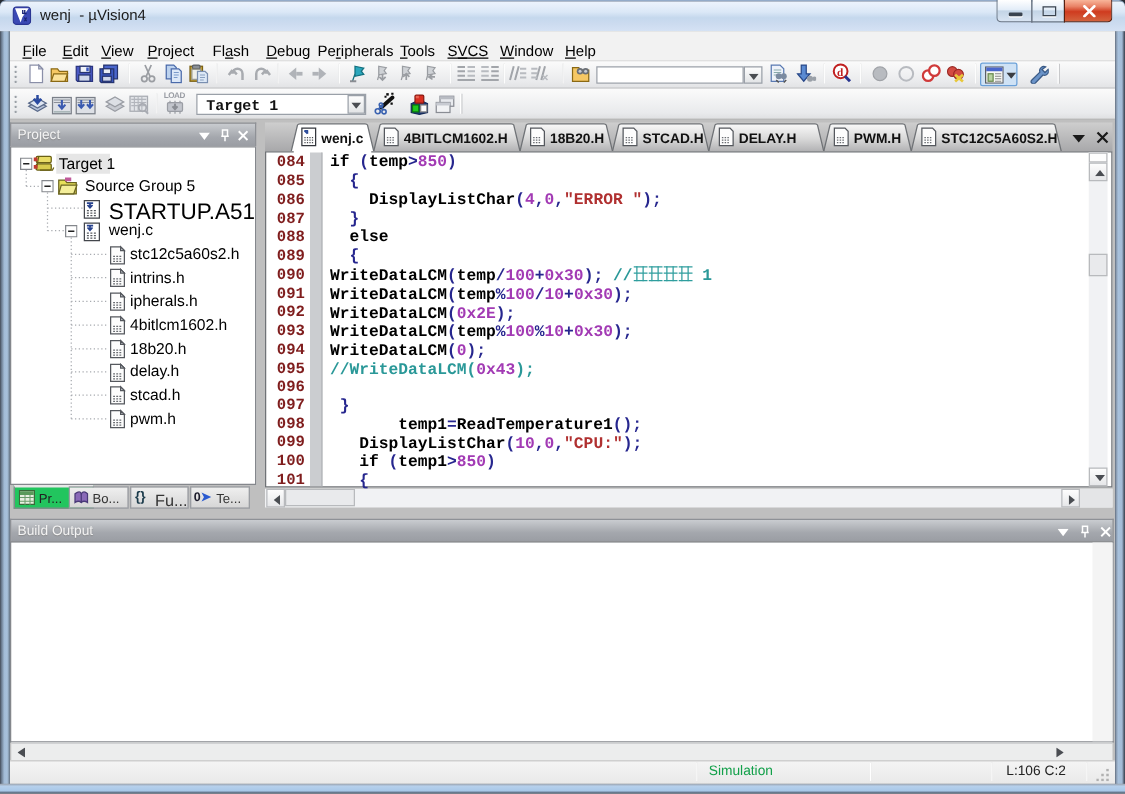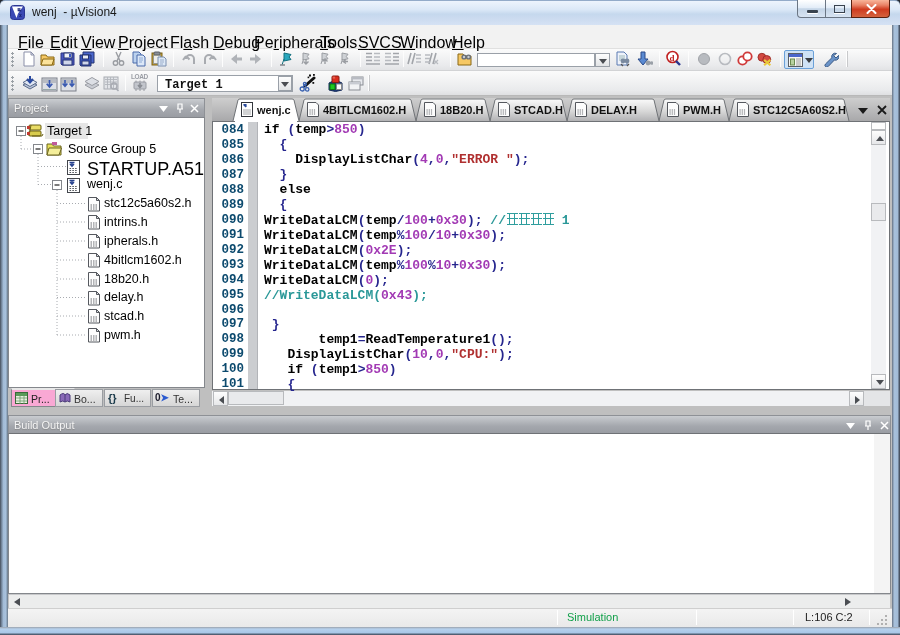--- a/index.html
+++ b/index.html
@@ -12,7 +12,7 @@
 #borB{left:0;top:627px;width:900px;height:8px;background:linear-gradient(180deg,#9aa2ac 0%,#b6d0ec 25%,#a9c8e8 70%,#5d6e82 90%,#39455a 100%);}
 #client{left:8px;top:25px;width:884px;height:584px;background:#bfbfbf;}
 #menubar{left:8px;top:25px;width:884px;height:24px;background:#f2f2f2;border-bottom:1px solid #e0e0e0;}
-.menu{position:absolute;top:34px;font-size:16px;color:#000;}
+.menu{position:absolute;top:34px;font-size:12px;color:#000;}
 #toolbar1{left:8px;top:49px;width:884px;height:22px;background:linear-gradient(180deg,#fbfbfb,#e9eaec 80%,#e2e3e5);border-bottom:1px solid #d2d3d5;}
 #toolbar2{left:8px;top:71px;width:884px;height:25px;background:linear-gradient(180deg,#fbfbfb,#e9eaec 80%,#dfe0e2);border-bottom:1px solid #b8b8b8;}
 .grip{position:absolute;width:3px;background-image:radial-gradient(circle at 1.5px 1.5px,#9aa0a6 1px,transparent 1.2px);background-size:3px 4px;}

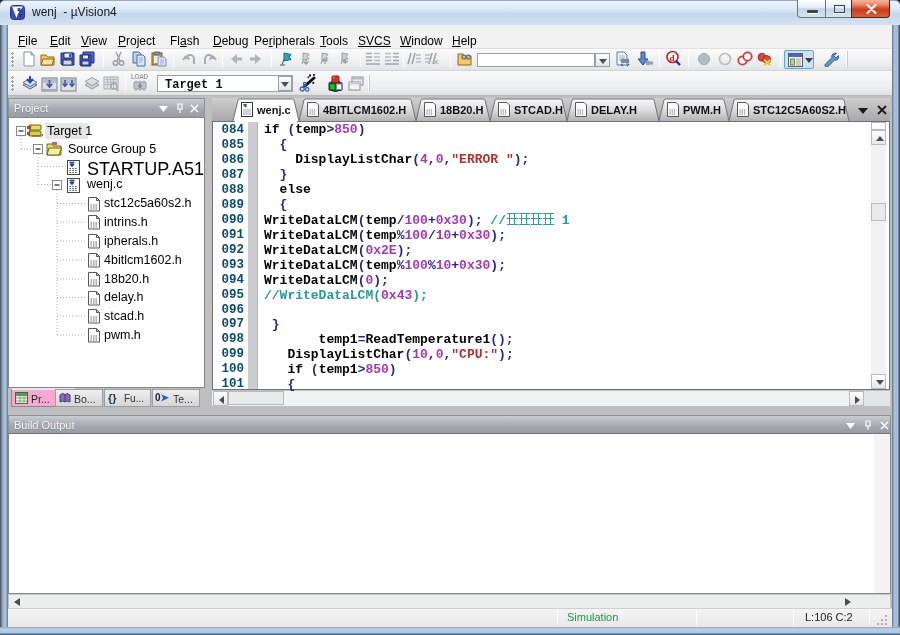--- a/index.html
+++ b/index.html
@@ -24,7 +24,7 @@
 .phead{background:linear-gradient(180deg,#c9ccd0 0%,#b0b3b8 40%,#a4a7ad 60%,#9a9da3 100%);border:1px solid #8e9196;border-bottom:none;}
 .ptitle{color:#f4f4f4;font-size:11px;position:absolute;left:5px;top:3px;text-shadow:0 1px 1px #888;}
 
-.lnum{left:213px;top:123.3px;width:31px;text-align:right;font-family:"Liberation Mono",monospace;font-size:12.5px;font-weight:bold;line-height:14.94px;color:#0c4a6e;}
+.lnum{left:213px;top:123.3px;width:31px;text-align:right;font-family:"Liberation Mono",monospace;font-size:12.5px;font-weight:bold;line-height:14.94px;color:#7f1d1d;}
 .codep{left:264px;top:123.3px;font-family:"Liberation Mono",monospace;font-size:13px;font-weight:bold;line-height:14.94px;color:#000;}
 .codep .p{color:#26268e;}
 .codep .n{color:#a23ab4;}

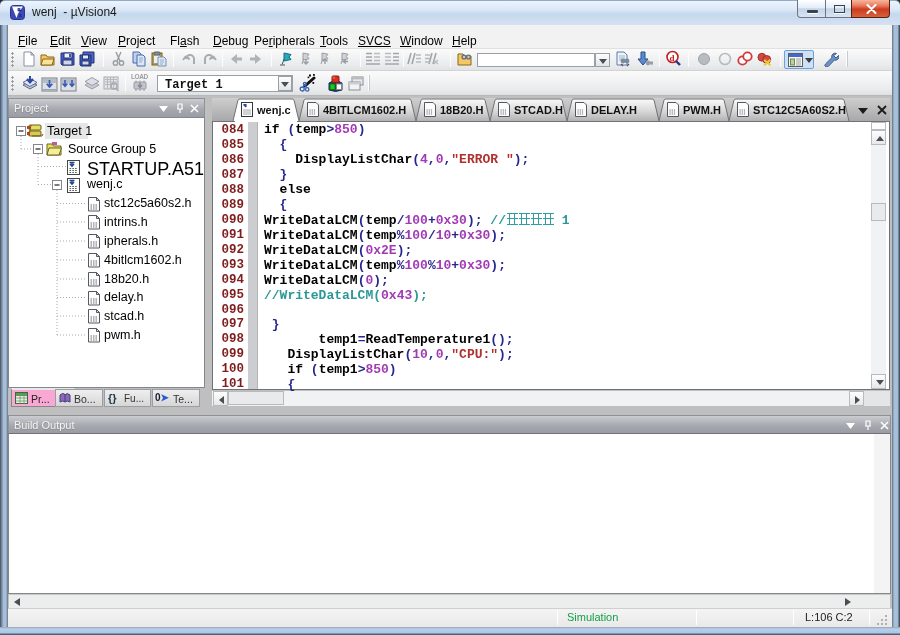--- a/index.html
+++ b/index.html
@@ -470,7 +470,7 @@
 <div class="abs" style="left:104px;top:327.5px;font-size:12.5px;color:#000;">pwm.h</div>
 
 <div class="abs" style="left:8px;top:388px;width:197px;height:20px;background:#bfbfbf;"></div>
-<div class="abs" style="left:11px;top:388px;width:64px;height:19px;background:#f9a8d4;border:1px solid #84878c;border-top:2px solid #e8e8e8;">
+<div class="abs" style="left:11px;top:388px;width:64px;height:19px;background:#22c55e;border:1px solid #84878c;border-top:2px solid #e8e8e8;">
  <svg class="abs" style="left:3px;top:2px;" width="13" height="12" viewBox="0 0 13 12">
       <rect x="0.5" y="0.5" width="12" height="11" fill="#e8f0e0" stroke="#3a6a3a"></rect>
       <rect x="1" y="1" width="11" height="3" fill="#5a9a5a"></rect>

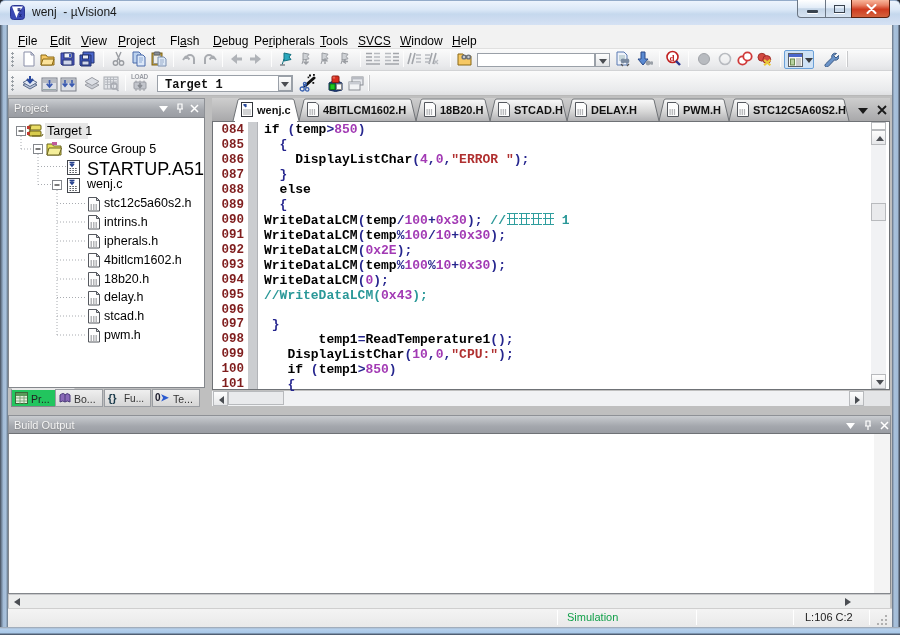--- a/index.html
+++ b/index.html
@@ -487,7 +487,7 @@
 </div>
 <div class="abs" style="left:104px;top:389px;width:47px;height:18px;background:linear-gradient(180deg,#efefef,#d6d6d6);border:1px solid #9a9da2;">
  <div class="abs" style="left:3px;top:2px;font-size:11px;font-weight:bold;color:#1a3a4a;">{}</div>
- <div class="abs" style="left:19px;top:3px;font-size:10px;color:#333;">Fu...</div>
+ <div class="abs" style="left:19px;top:3px;font-size:13px;color:#333;">Fu...</div>
 </div>
 <div class="abs" style="left:152px;top:389px;width:48px;height:18px;background:linear-gradient(180deg,#efefef,#d6d6d6);border:1px solid #9a9da2;">
  <div class="abs" style="left:2px;top:2px;font-size:10px;font-weight:bold;color:#1a1a2a;">0<span style="color:#2a5ad0;">➤</span></div>

